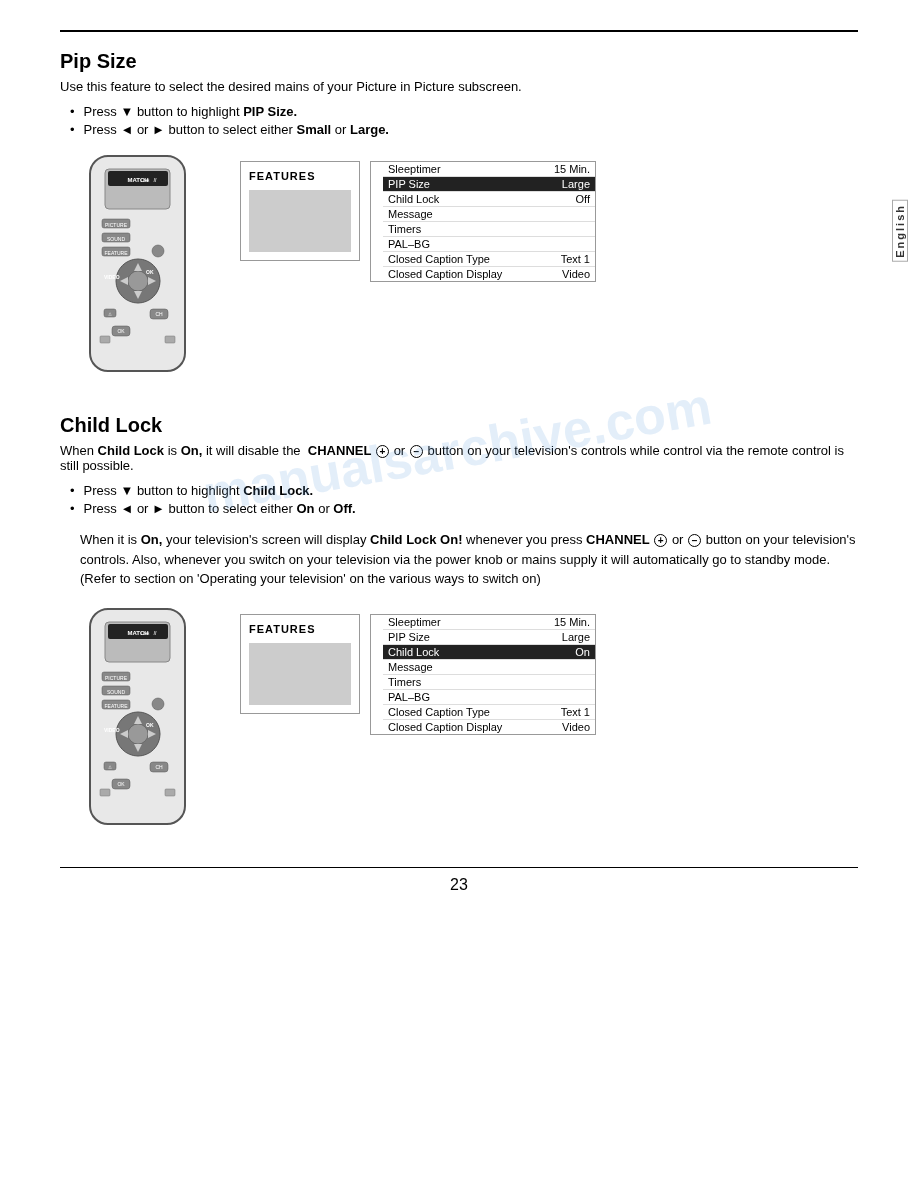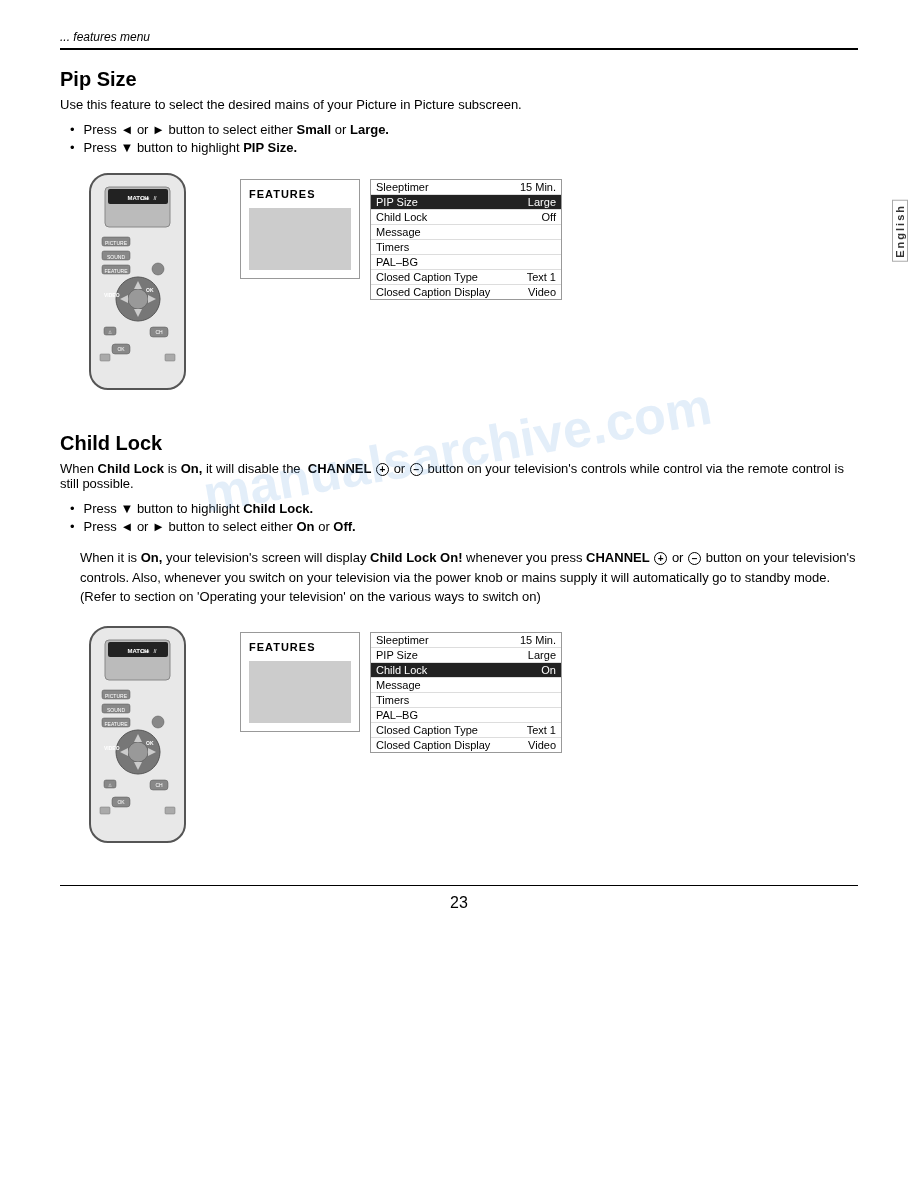--- a/index.html
+++ b/index.html
@@ -182,7 +182,6 @@
 
 <div class="page">
 
-  <div class="top-label">... features menu</div>
   <hr class="top-line">
 
   <div class="english-label">English</div>

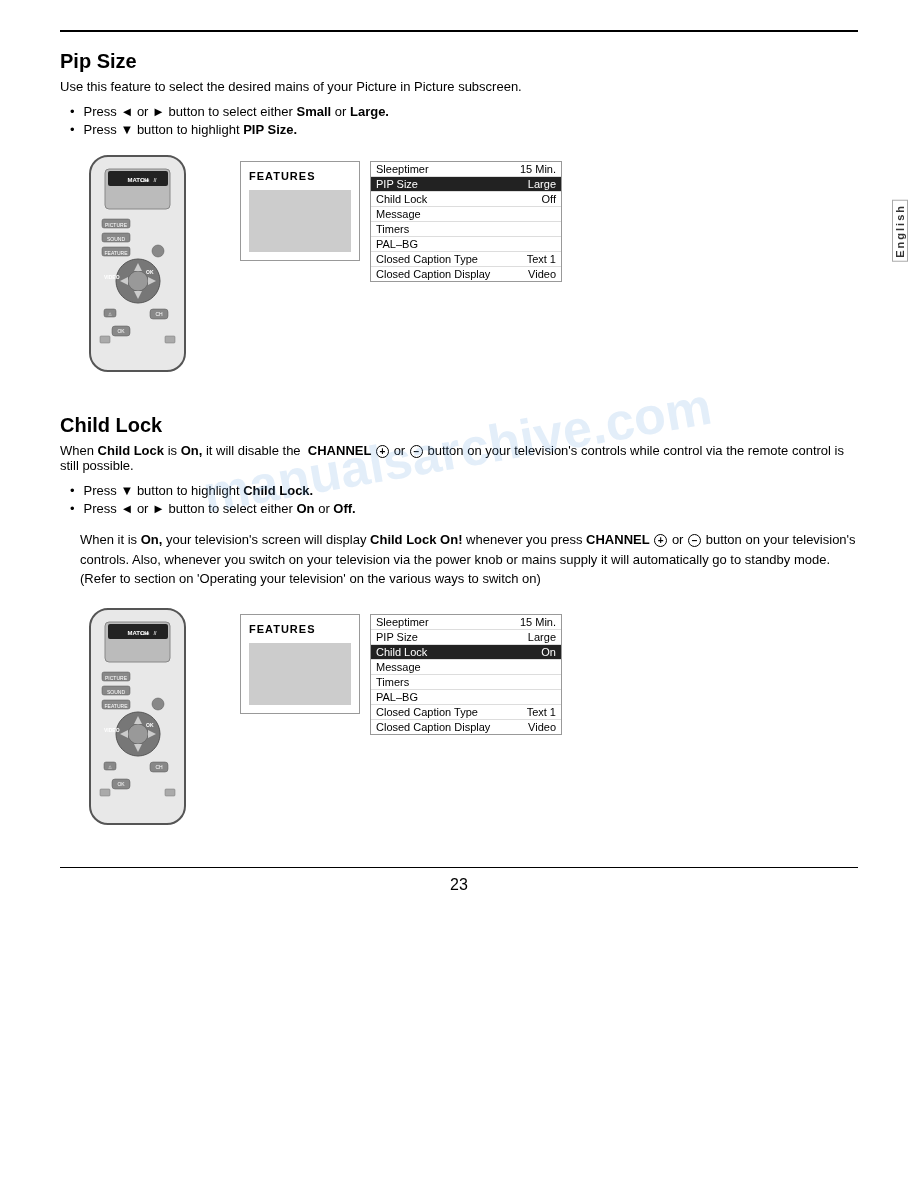--- a/index.html
+++ b/index.html
@@ -194,10 +194,10 @@
 
     <ul class="bullet-list">
       <li>
-        <span>Press <span class="arrow-sym">◄</span> or <span class="arrow-sym">►</span> button to select either <span class="bold">Small</span> or <span class="bold">Large.</span></span>
+        <span>Press <span class="arrow-sym">▼</span> button to highlight <span class="bold">PIP Size.</span></span>
       </li>
       <li>
-        <span>Press <span class="arrow-sym">▼</span> button to highlight <span class="bold">PIP Size.</span></span>
+        <span>Press <span class="arrow-sym">◄</span> or <span class="arrow-sym">►</span> button to select either <span class="bold">Small</span> or <span class="bold">Large.</span></span>
       </li>
     </ul>
 

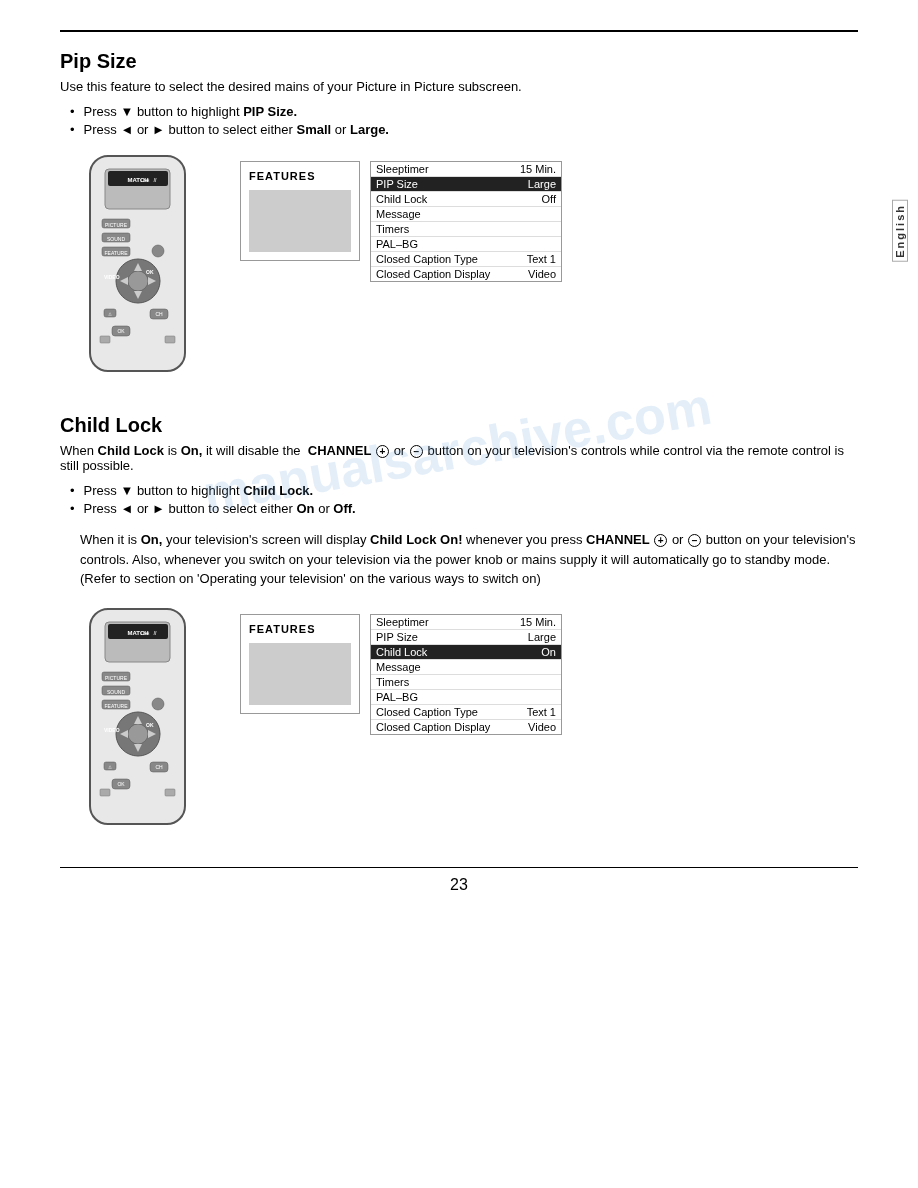--- a/index.html
+++ b/index.html
@@ -96,9 +96,10 @@
     
     .menu-table {
       border: 1px solid #999;
-      width: 192px;
+      width: 226px;
       margin-top: 10px;
       font-size: 11px;
+      padding-left: 12px;
     }
     .menu-table-row {
       display: flex;

